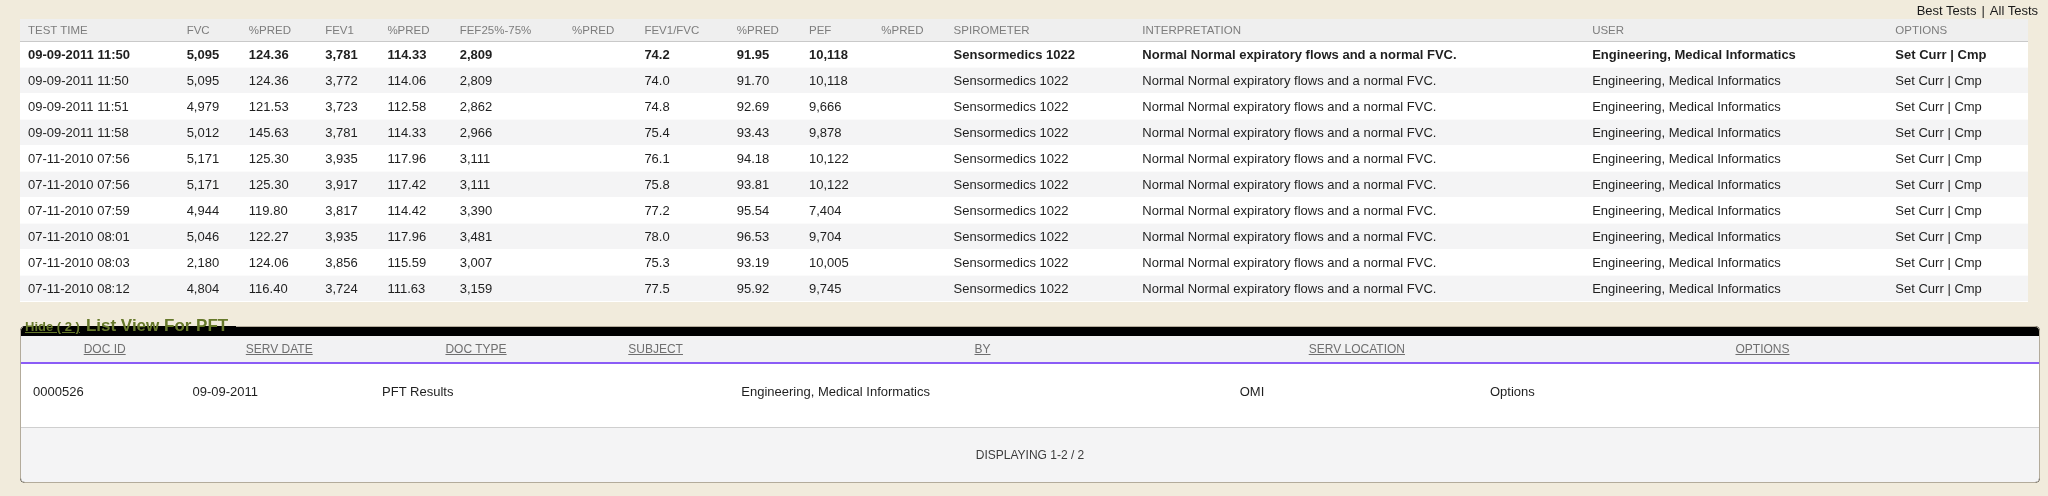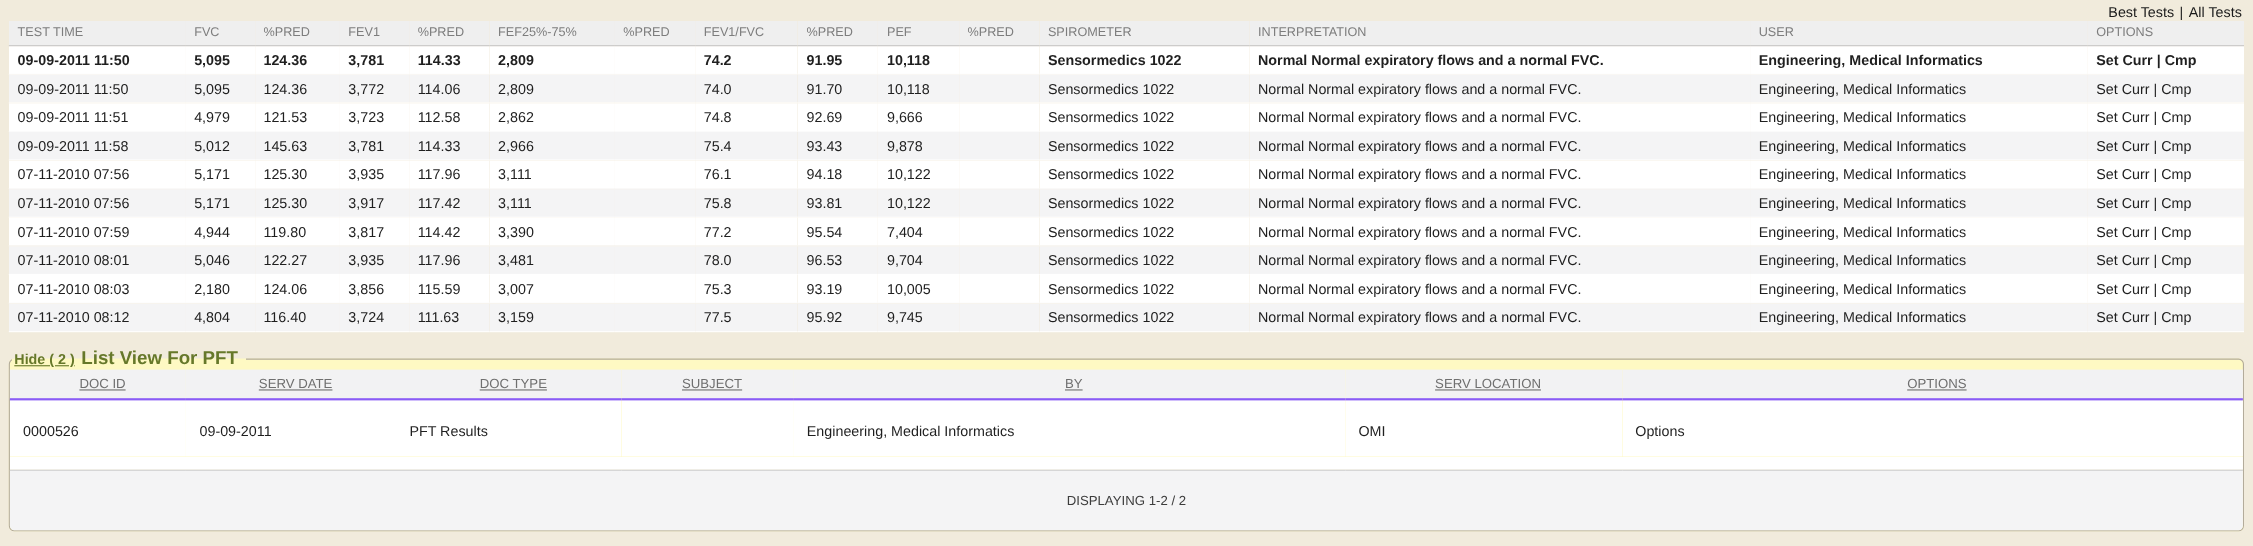--- a/index.html
+++ b/index.html
@@ -25,7 +25,7 @@
   .top-links .sep { margin:0 5px; }
 
   
-  .pft-wrap { margin:0 8px; }
+  .pft-wrap { margin:0 20px; }
   table { border-collapse:collapse; width:100%; table-layout:fixed; }
   #pft-table thead th {
     background:#efefef;

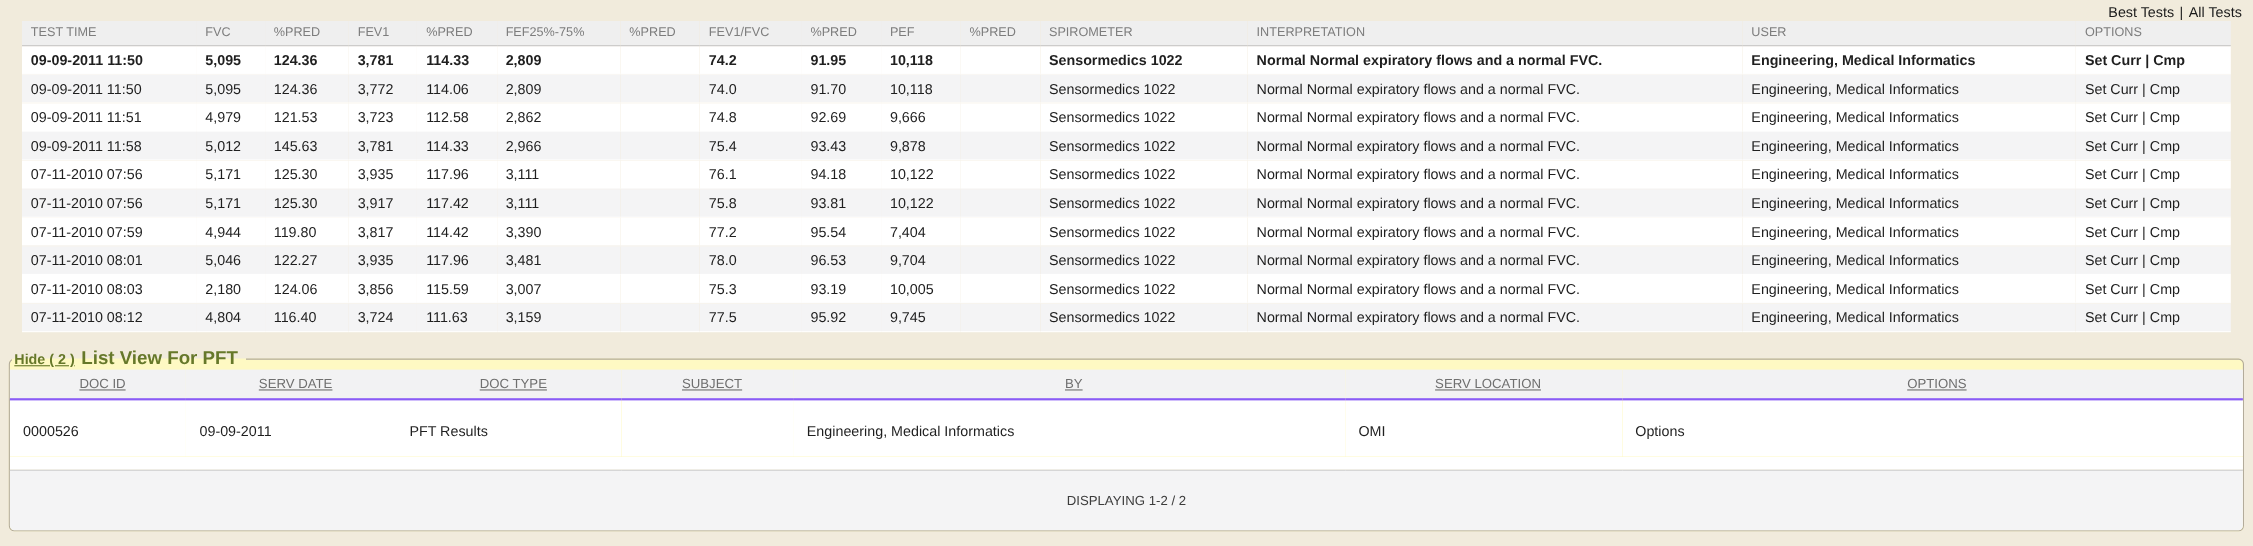--- a/index.html
+++ b/index.html
@@ -54,10 +54,10 @@
 
   
   fieldset.list-view {
-    margin:14px 8px 0 8px;
+    margin:14px 8px 0 20px;
     border:1px solid #b3ab9b;
     border-radius:5px;
-    background:#fef9c3;
+    background:#000000;
     padding:0;
   }
   fieldset.list-view legend {

